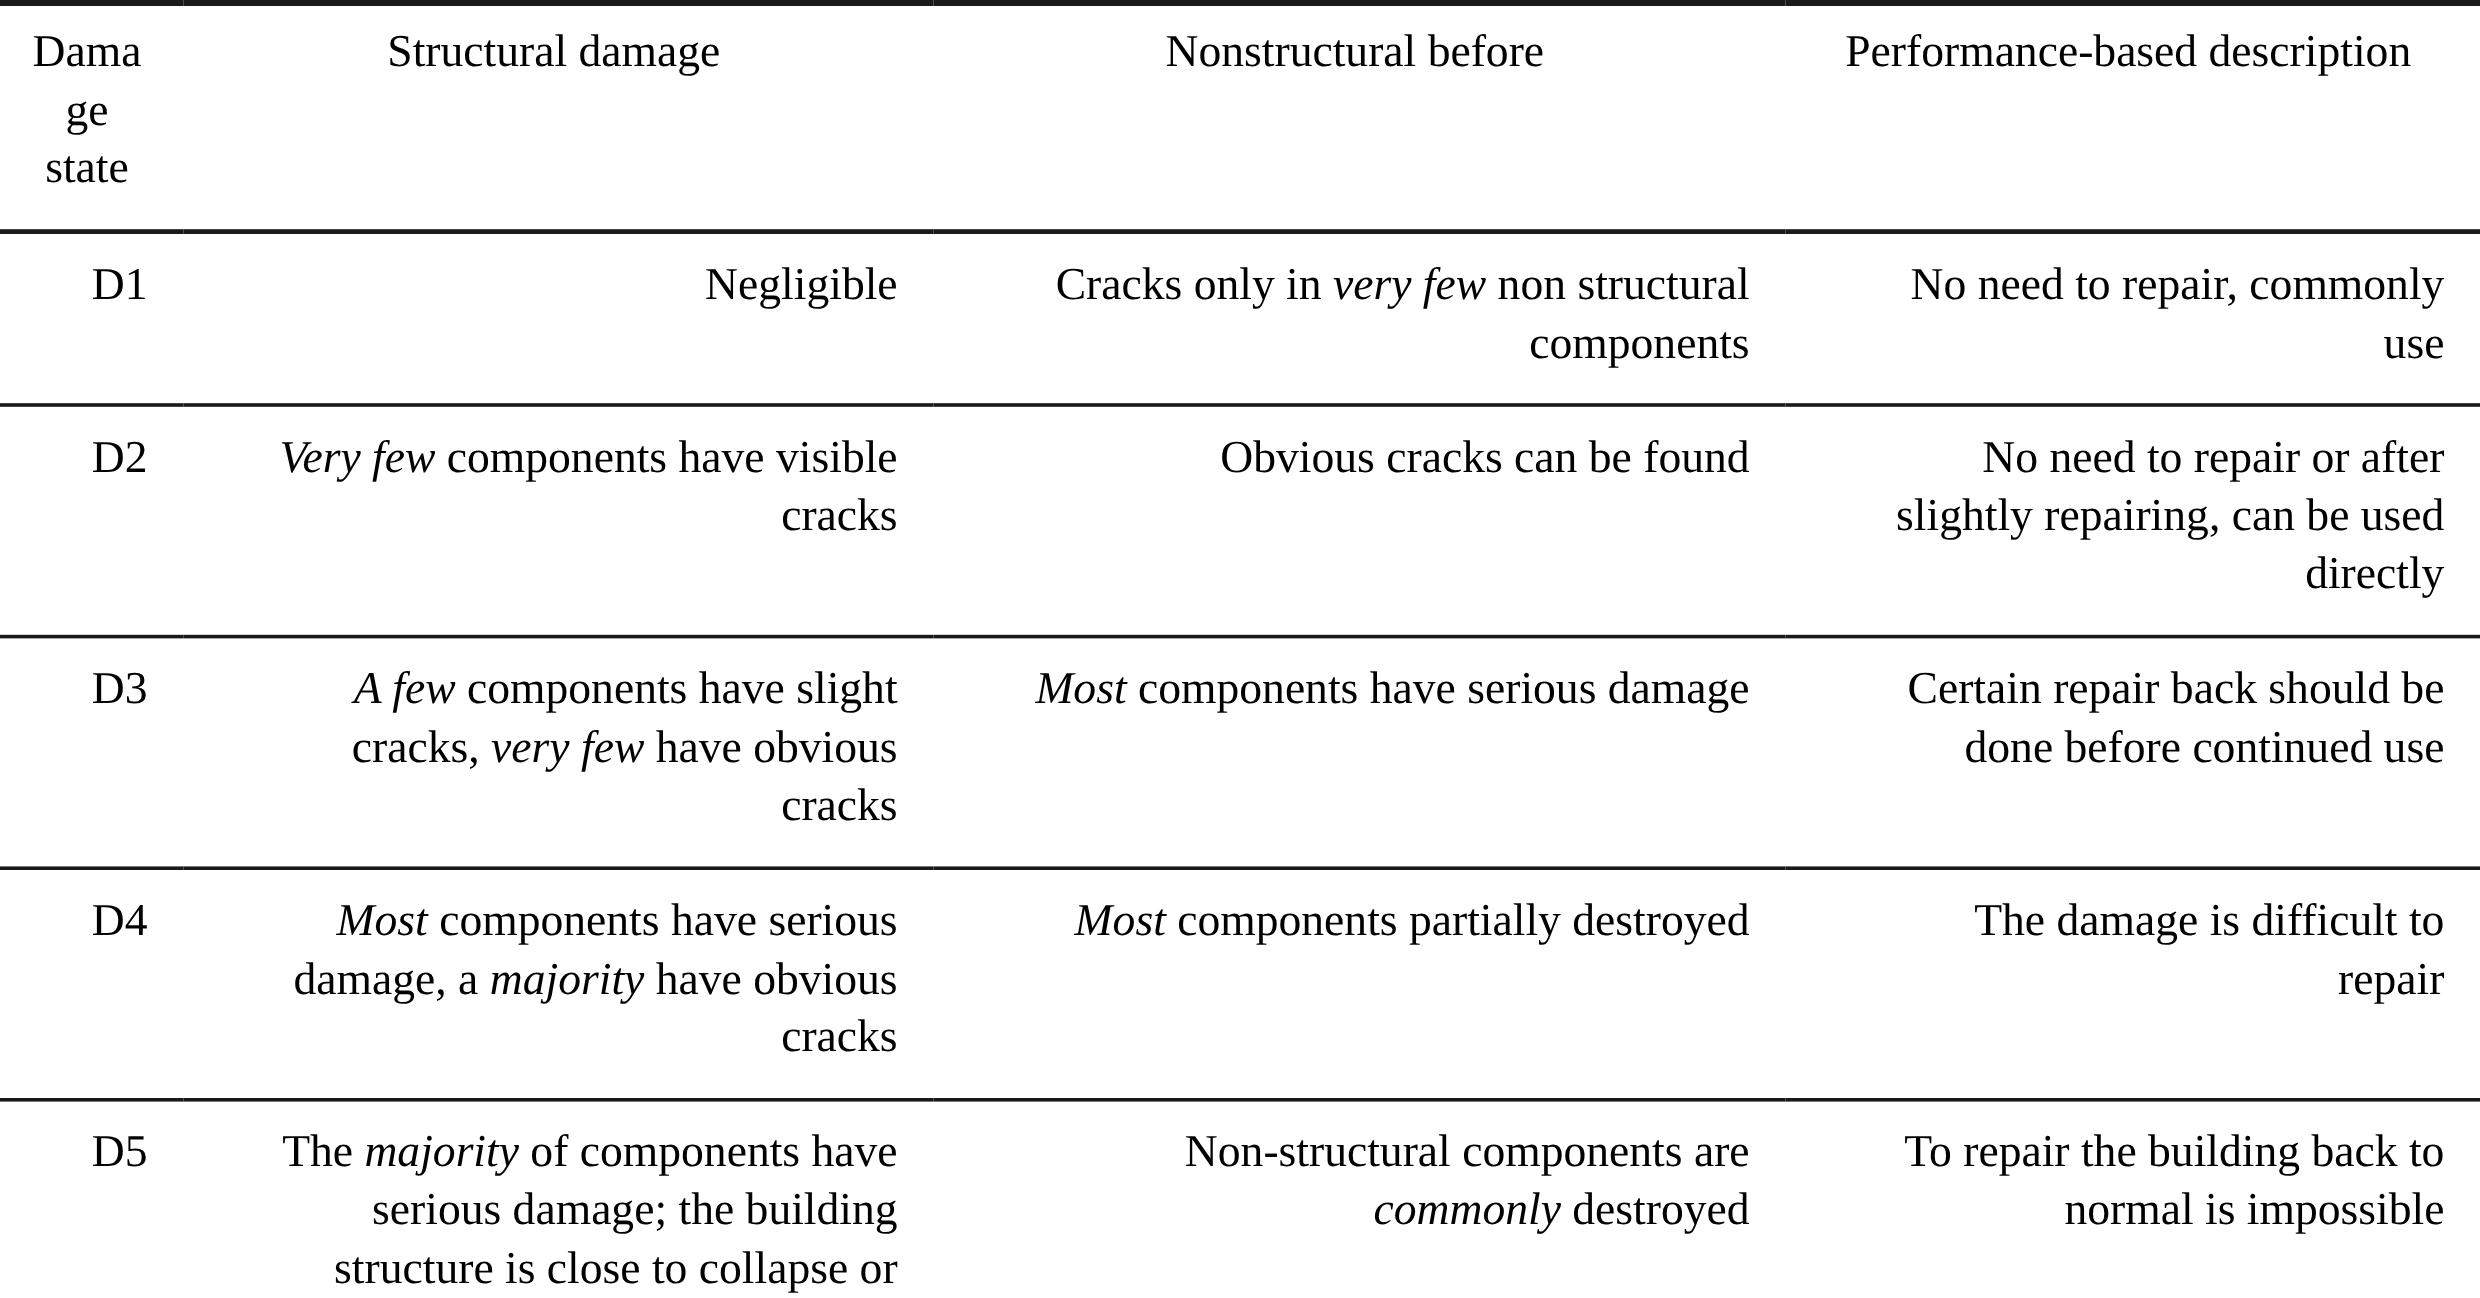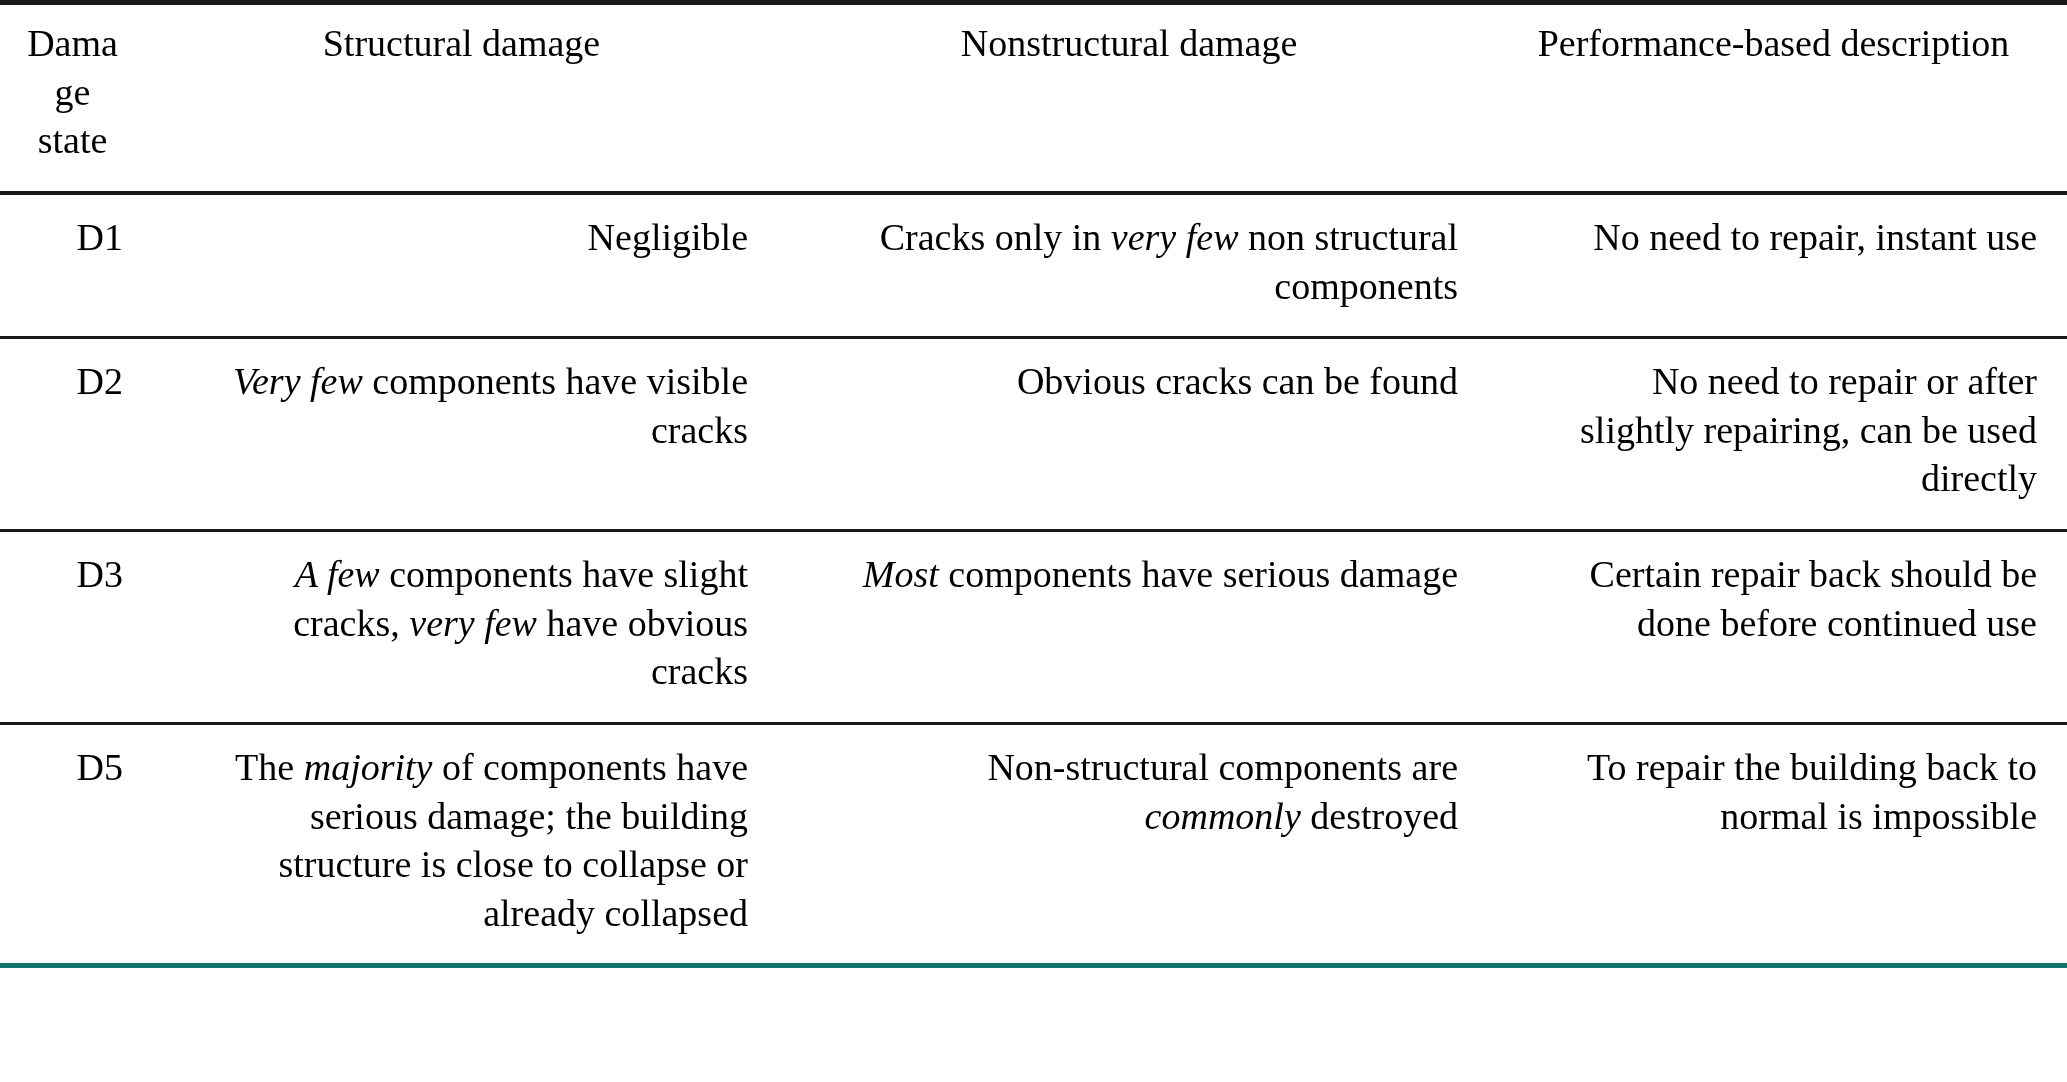--- a/index.html
+++ b/index.html
@@ -83,7 +83,7 @@
       <tr class="header-row">
         <th class="state-col">Damage state</th>
         <th>Structural damage</th>
-        <th>Nonstructural damage</th>
+        <th>Nonstructural before</th>
         <th>Performance-based description</th>
       </tr>
     </thead>

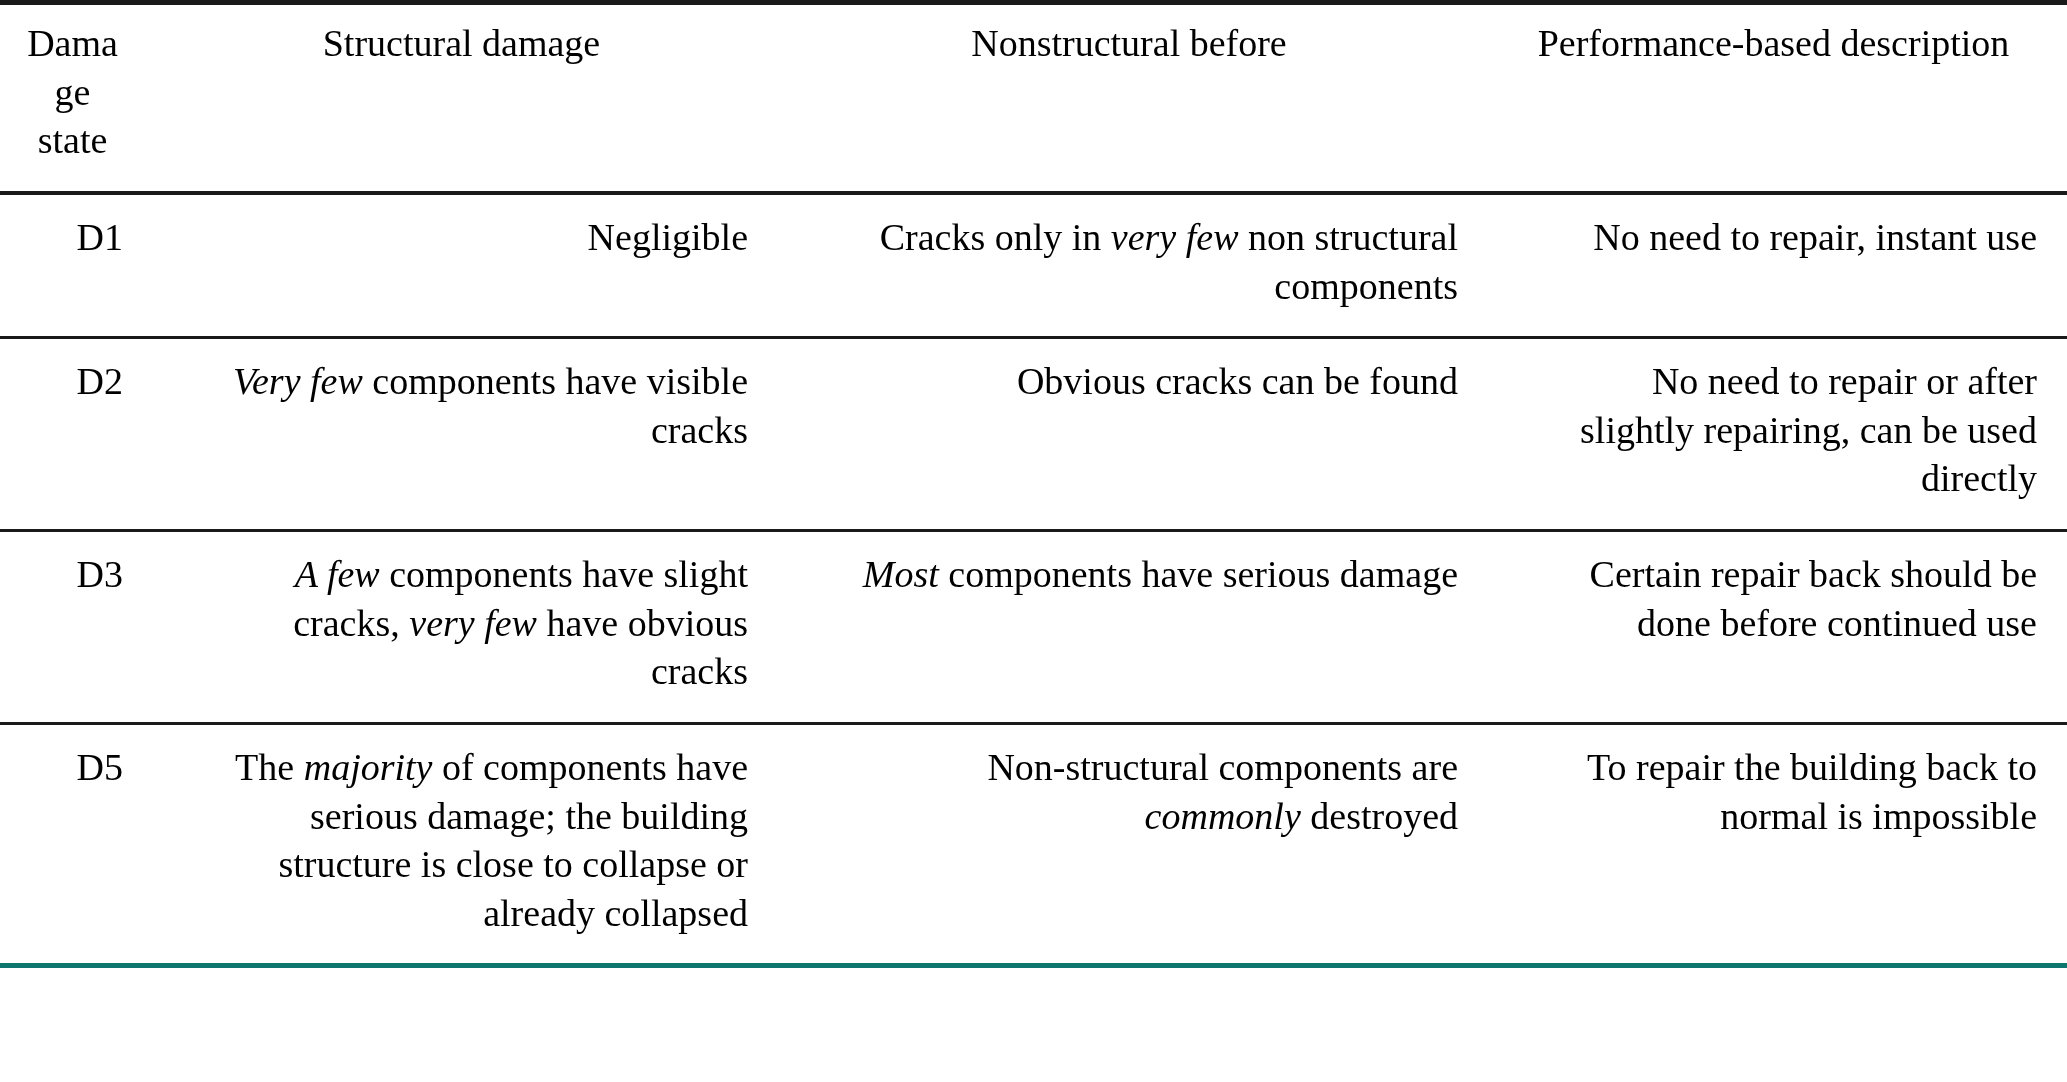--- a/index.html
+++ b/index.html
@@ -97,7 +97,7 @@
             <span class="cell-text">Cracks only in <em>very few</em> non structural components</span>
           </td>
         <td>
-            <span class="cell-text">No need to repair, instant use</span>
+            <span class="cell-text">No need to repair, commonly use</span>
           </td>
       </tr>
       <tr class="data-row">

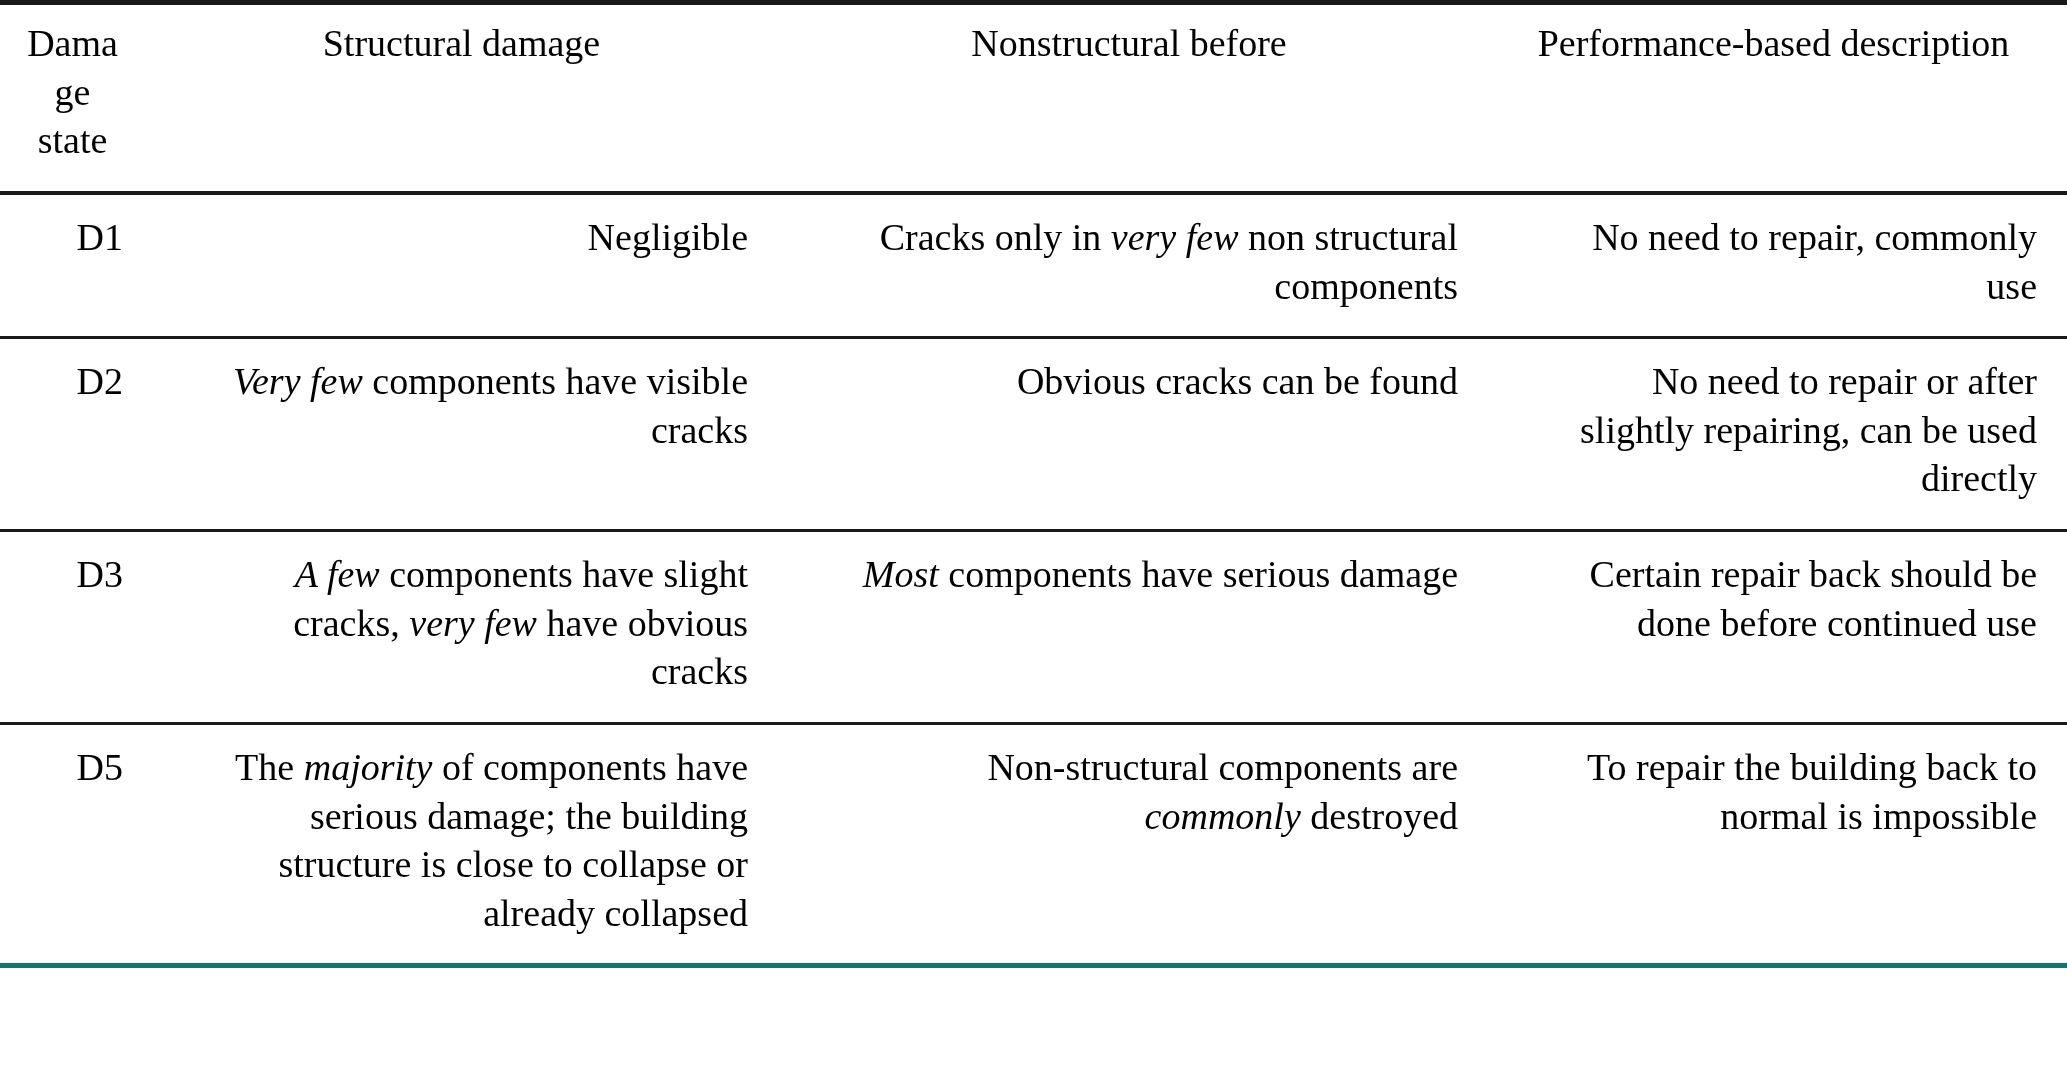--- a/index.html
+++ b/index.html
@@ -125,6 +125,18 @@
           </td>
       </tr>
       <tr class="data-row">
+        <td class="state-cell">D4</td>
+        <td>
+            <span class="cell-text"><em>Most</em> components have serious damage, a <em>majority</em> have obvious cracks</span>
+          </td>
+        <td>
+            <span class="cell-text"><em>Most</em> components partially destroyed</span>
+          </td>
+        <td>
+            <span class="cell-text">The damage is difficult to repair</span>
+          </td>
+      </tr>
+      <tr class="data-row">
         <td class="state-cell">D5</td>
         <td>
             <span class="cell-text">The <em>majority</em> of components have serious damage; the building structure is close to collapse or already collapsed</span>

